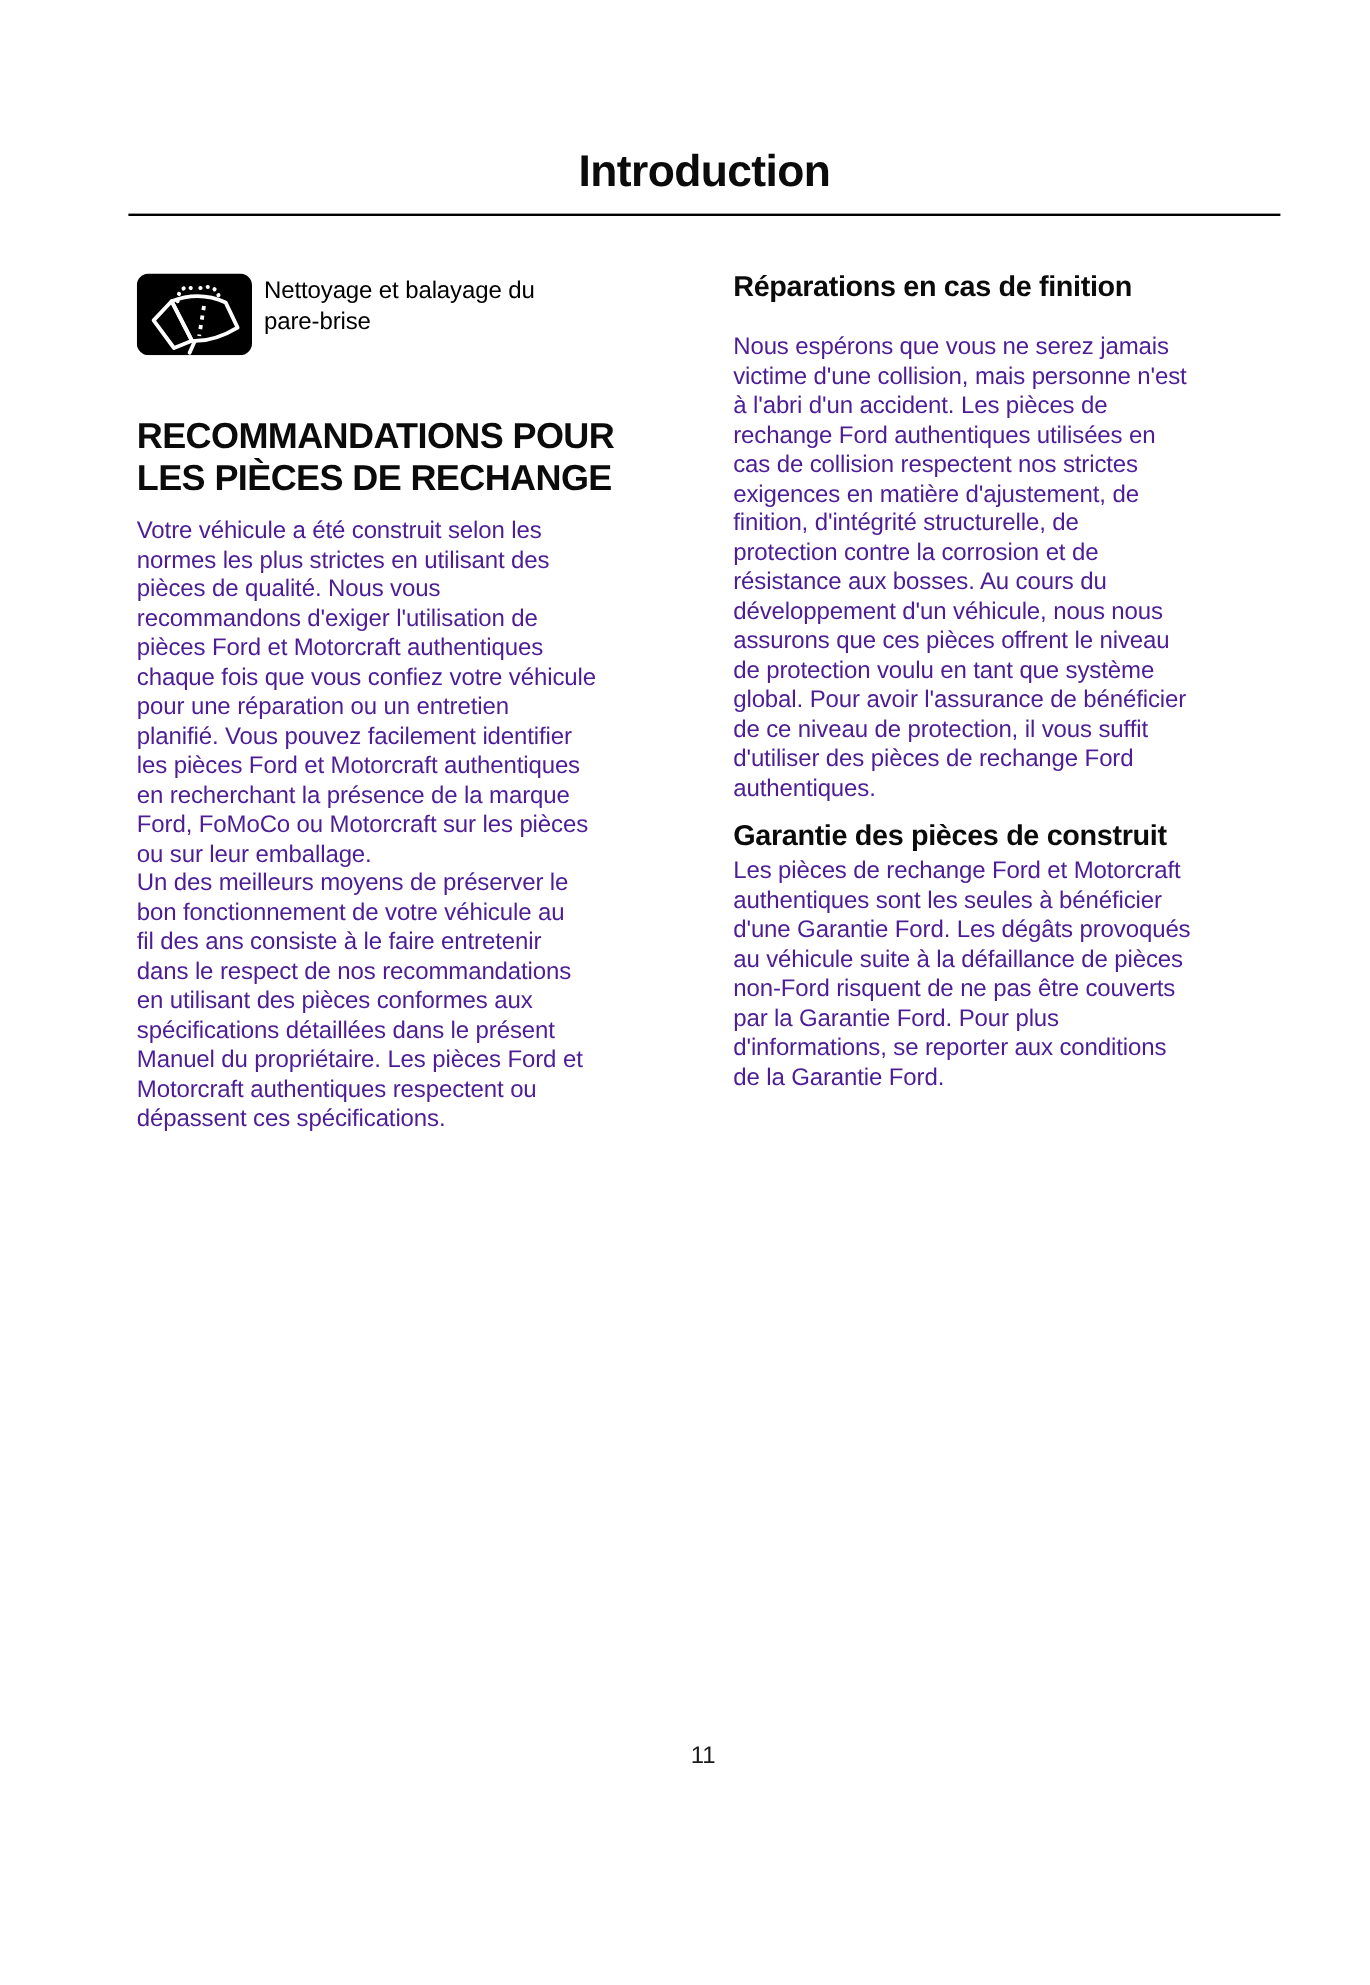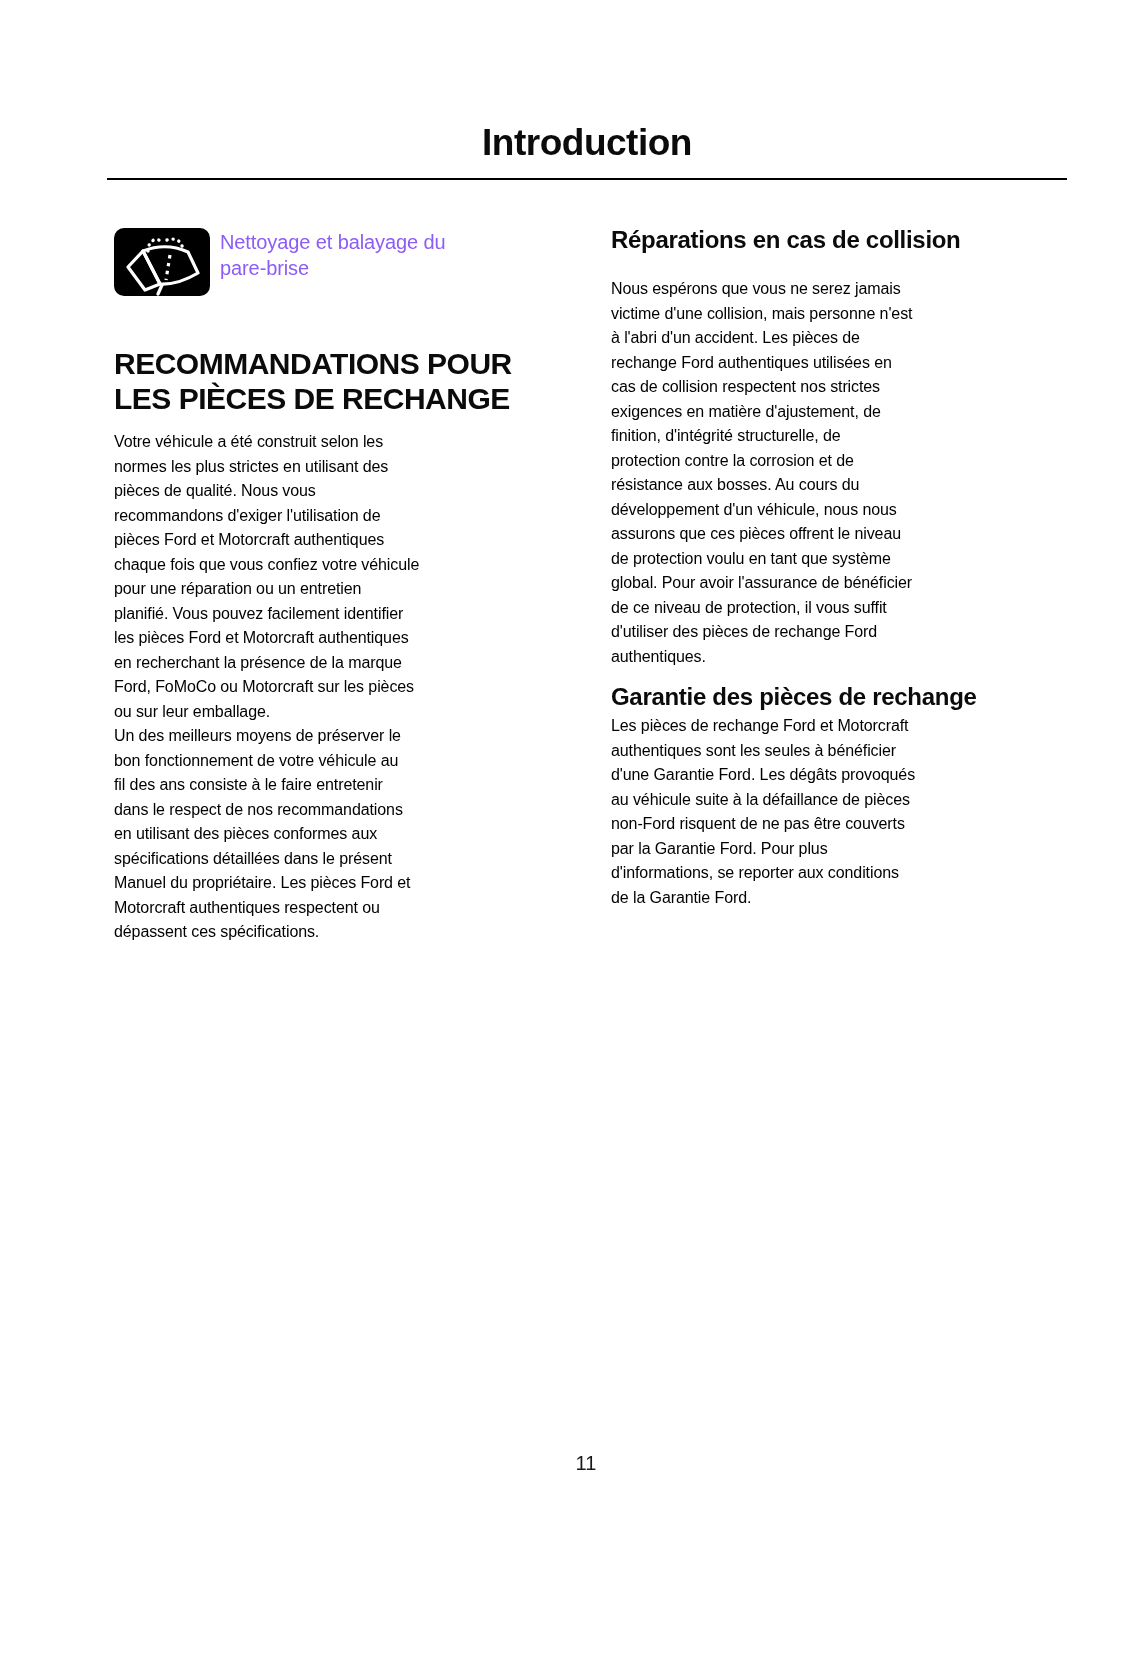--- a/index.html
+++ b/index.html
@@ -42,7 +42,7 @@
     font-size:20px;line-height:26px;
     letter-spacing:-0.1px;
     white-space:pre-line;
-    color:#8b5cf6;
+    color:#000000;
   }
   .col{position:absolute;}
   .col-left{left:114px;top:330px;width:472px;}

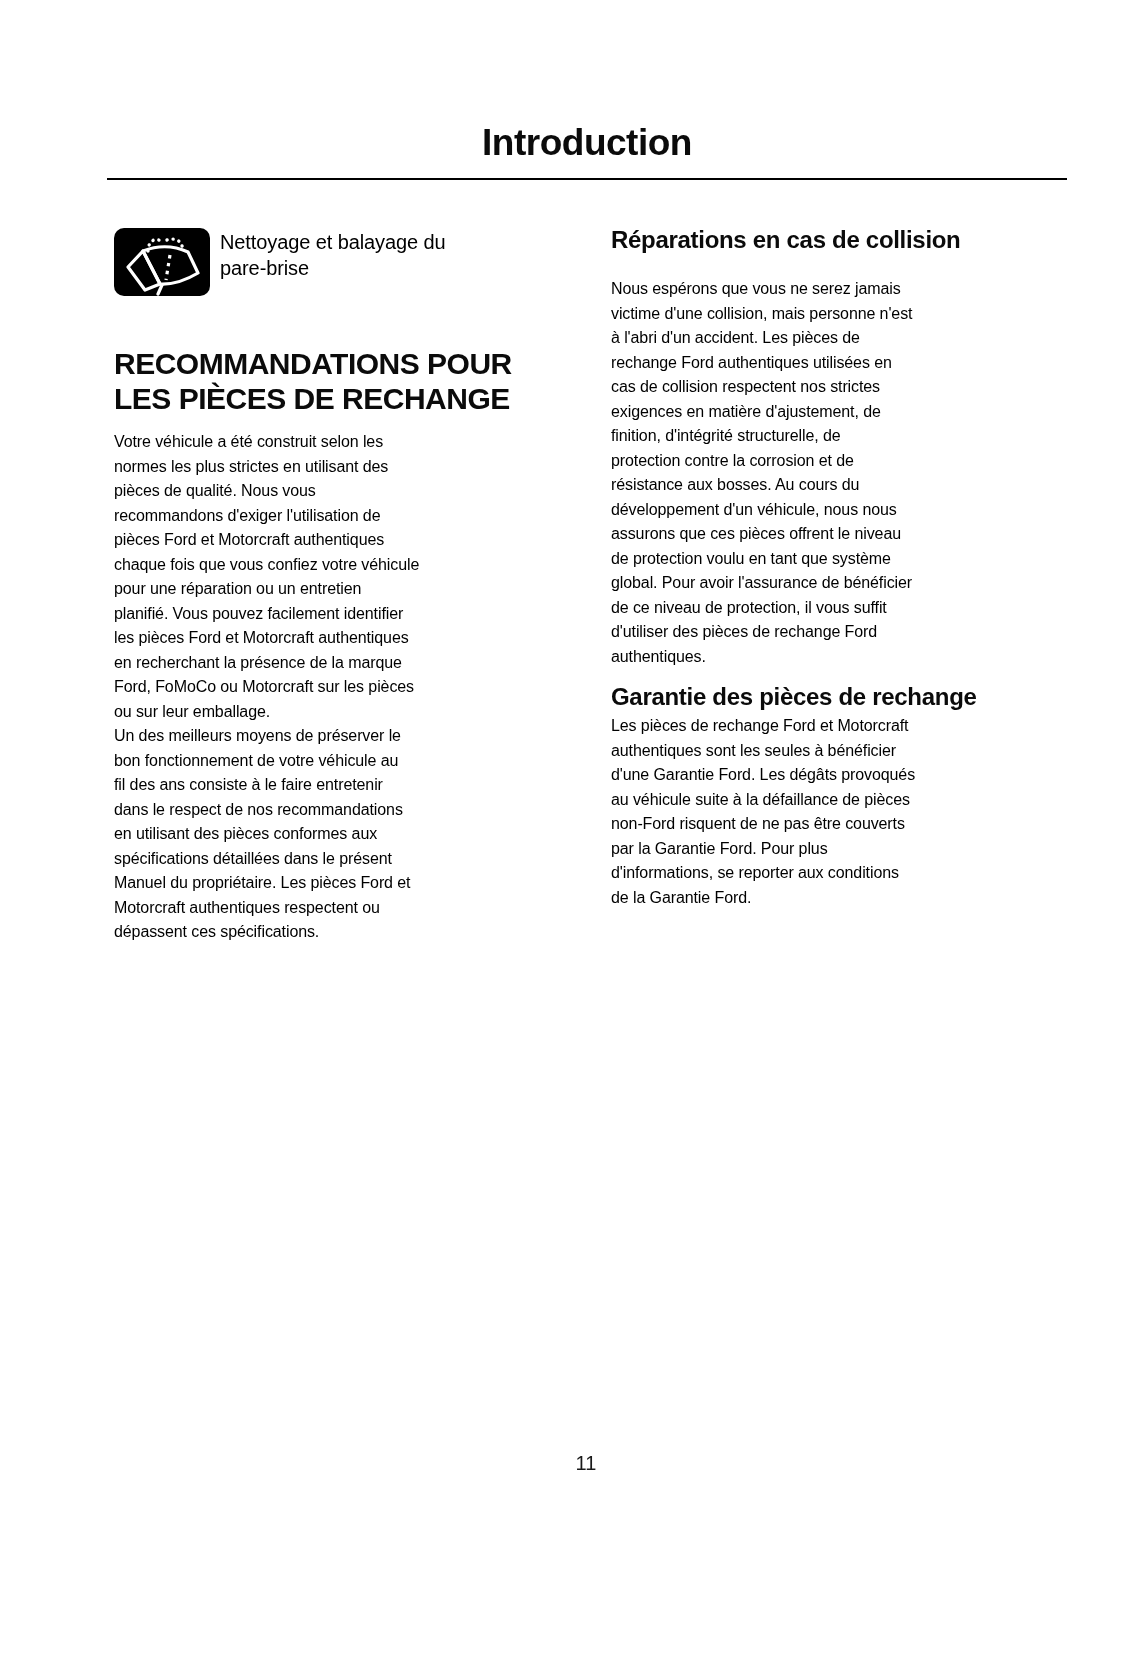--- a/index.html
+++ b/index.html
@@ -138,7 +138,7 @@
   </div>
 
   <div class="col col-right">
-    <h3 class="h-minor first">Réparations en cas de collision</h3>
+    <h3 class="h-minor first">Réparations en cas de finition</h3>
     <p class="body-text first">Nous espérons que vous ne serez jamais
 victime d'une collision, mais personne n'est
 à l'abri d'un accident. Les pièces de

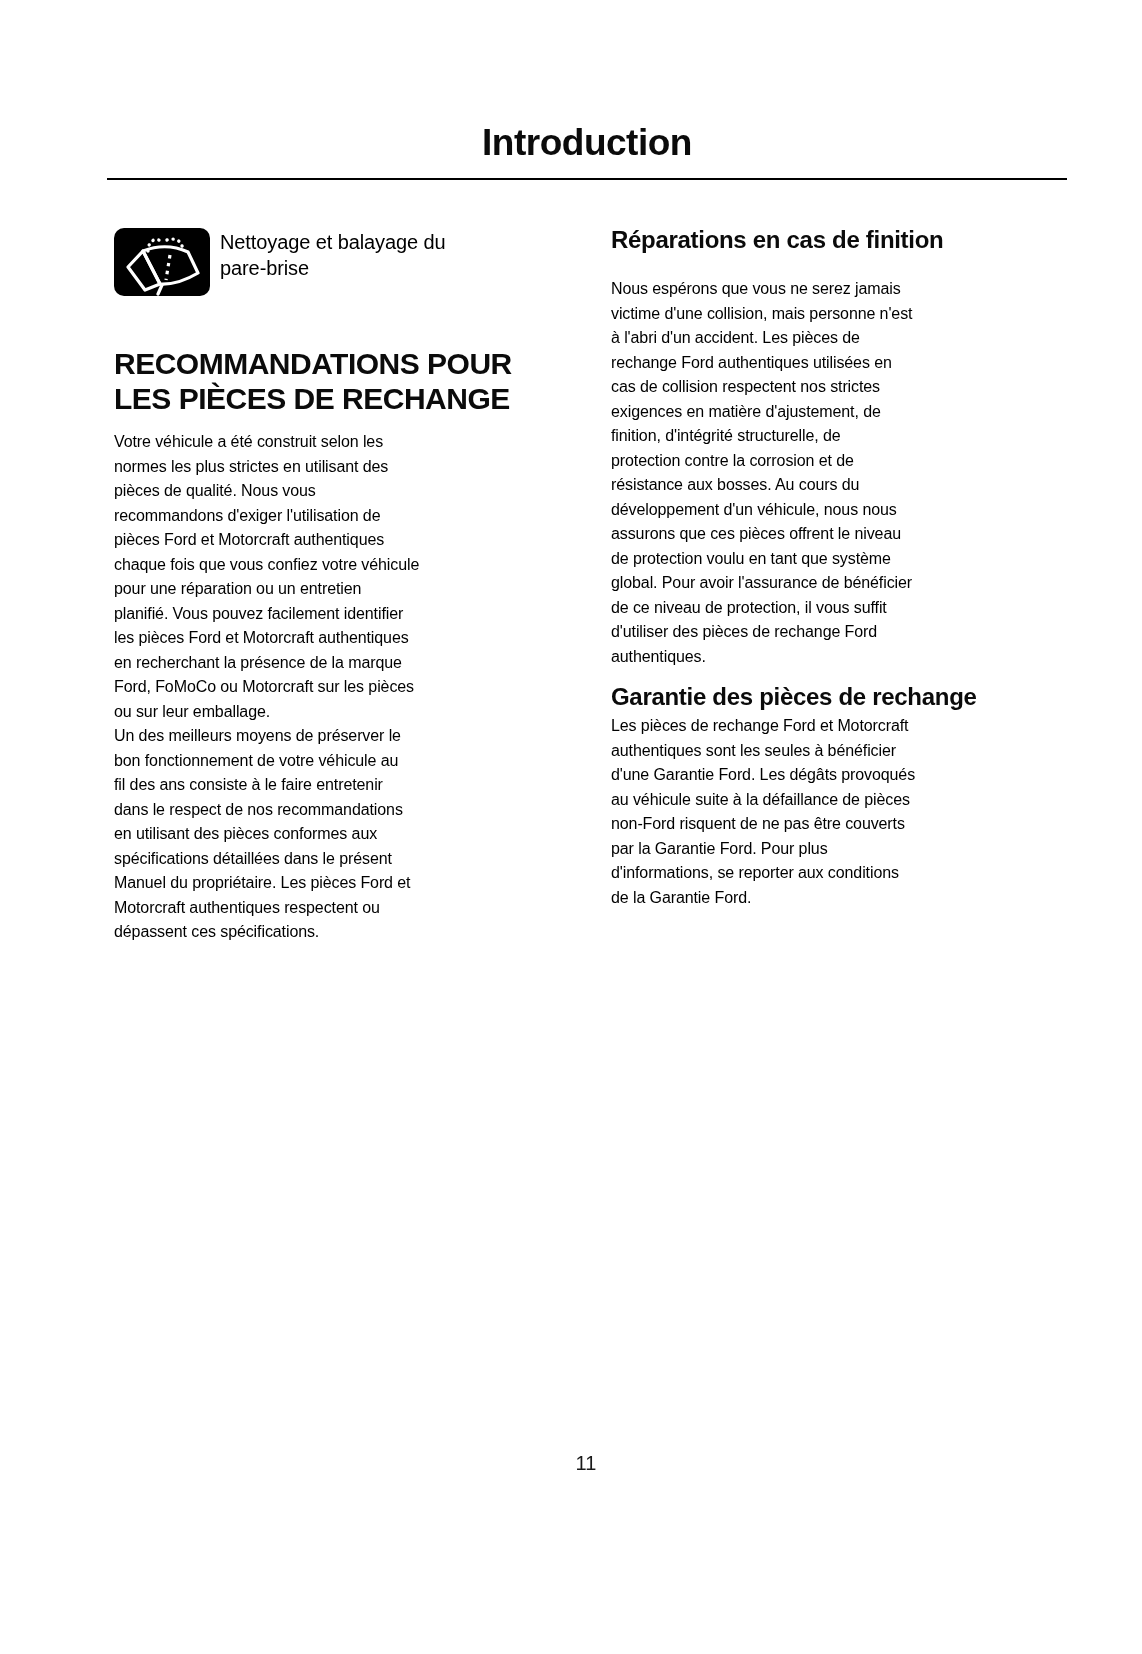--- a/index.html
+++ b/index.html
@@ -63,10 +63,10 @@
   }
   .body-text{
     margin:0;
-    font-size:16px;line-height:24.5px;
+    font-size:20px;line-height:24.5px;
     letter-spacing:-0.1px;
     white-space:pre-line;
-    color:#000000;
+    color:#4c1d95;
   }
   .col-left .h-minor{margin-top:21px;}
   .col-left .body-text.second{}

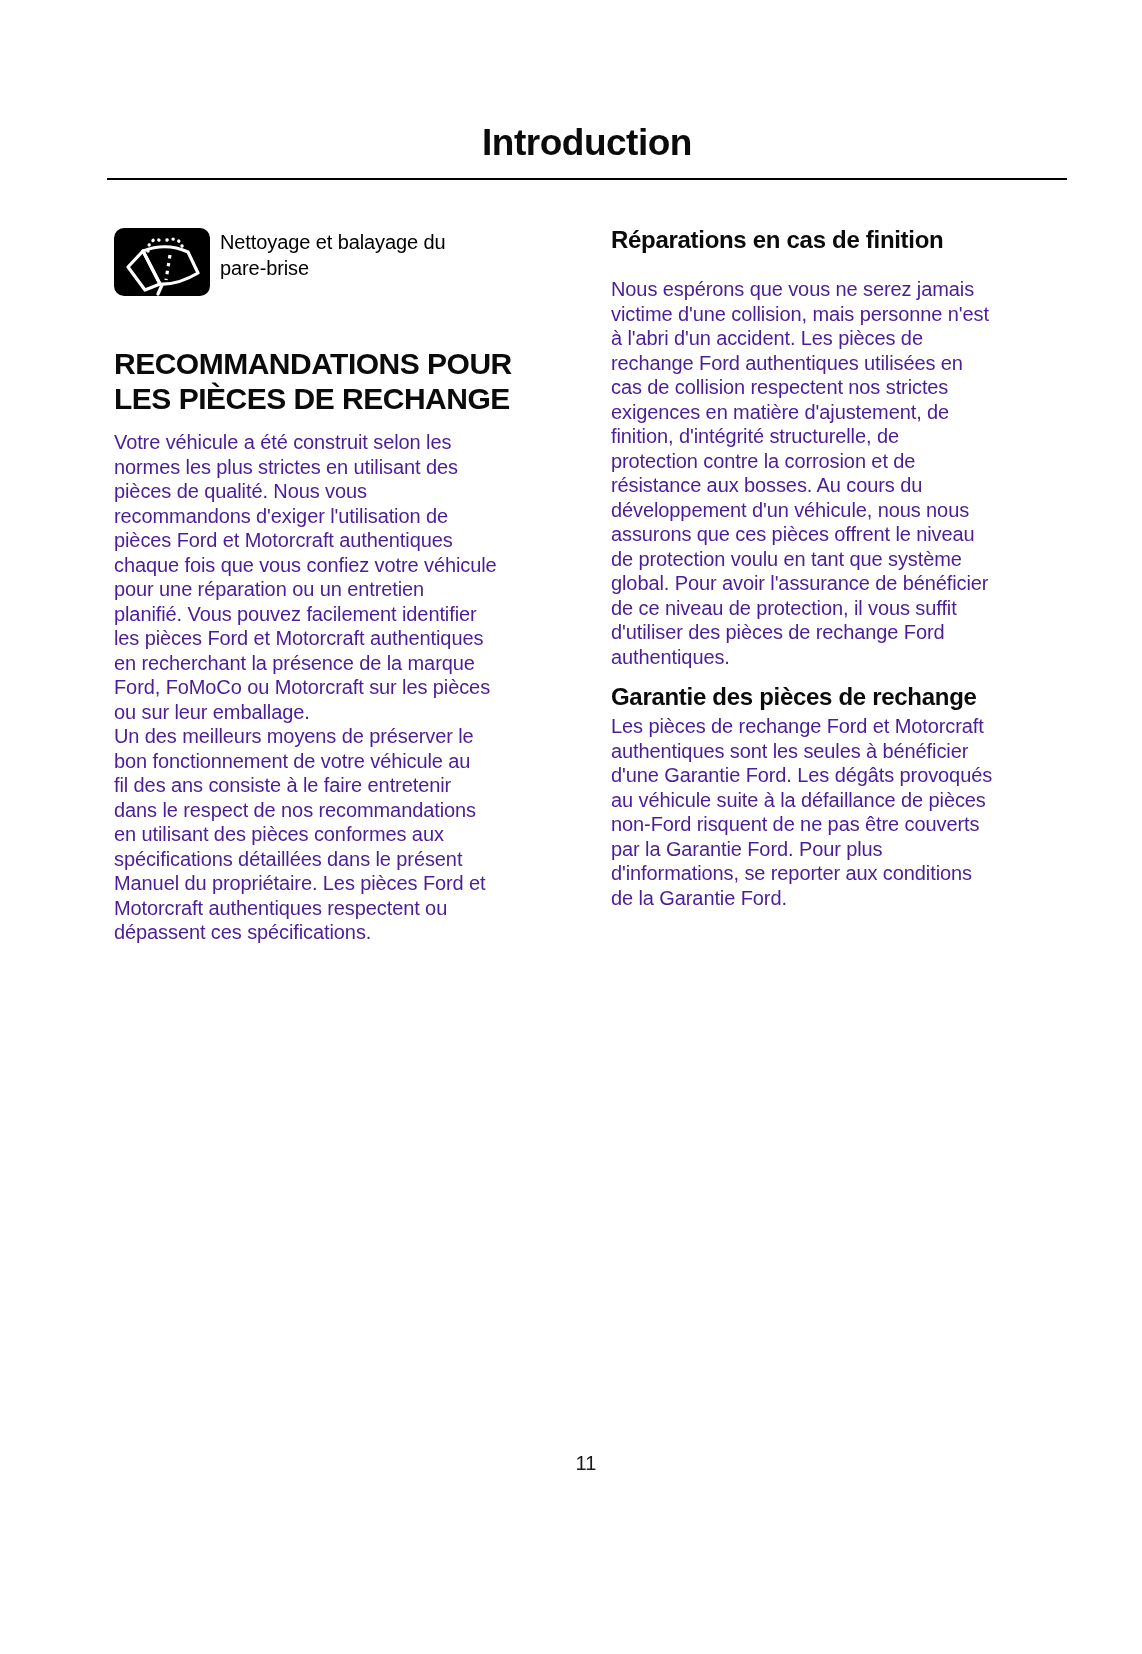--- a/index.html
+++ b/index.html
@@ -155,7 +155,7 @@
 de ce niveau de protection, il vous suffit
 d'utiliser des pièces de rechange Ford
 authentiques.</p>
-    <h3 class="h-minor second">Garantie des pièces de rechange</h3>
+    <h3 class="h-minor second">Garantie des pièces de construit</h3>
     <p class="body-text second">Les pièces de rechange Ford et Motorcraft
 authentiques sont les seules à bénéficier
 d'une Garantie Ford. Les dégâts provoqués

